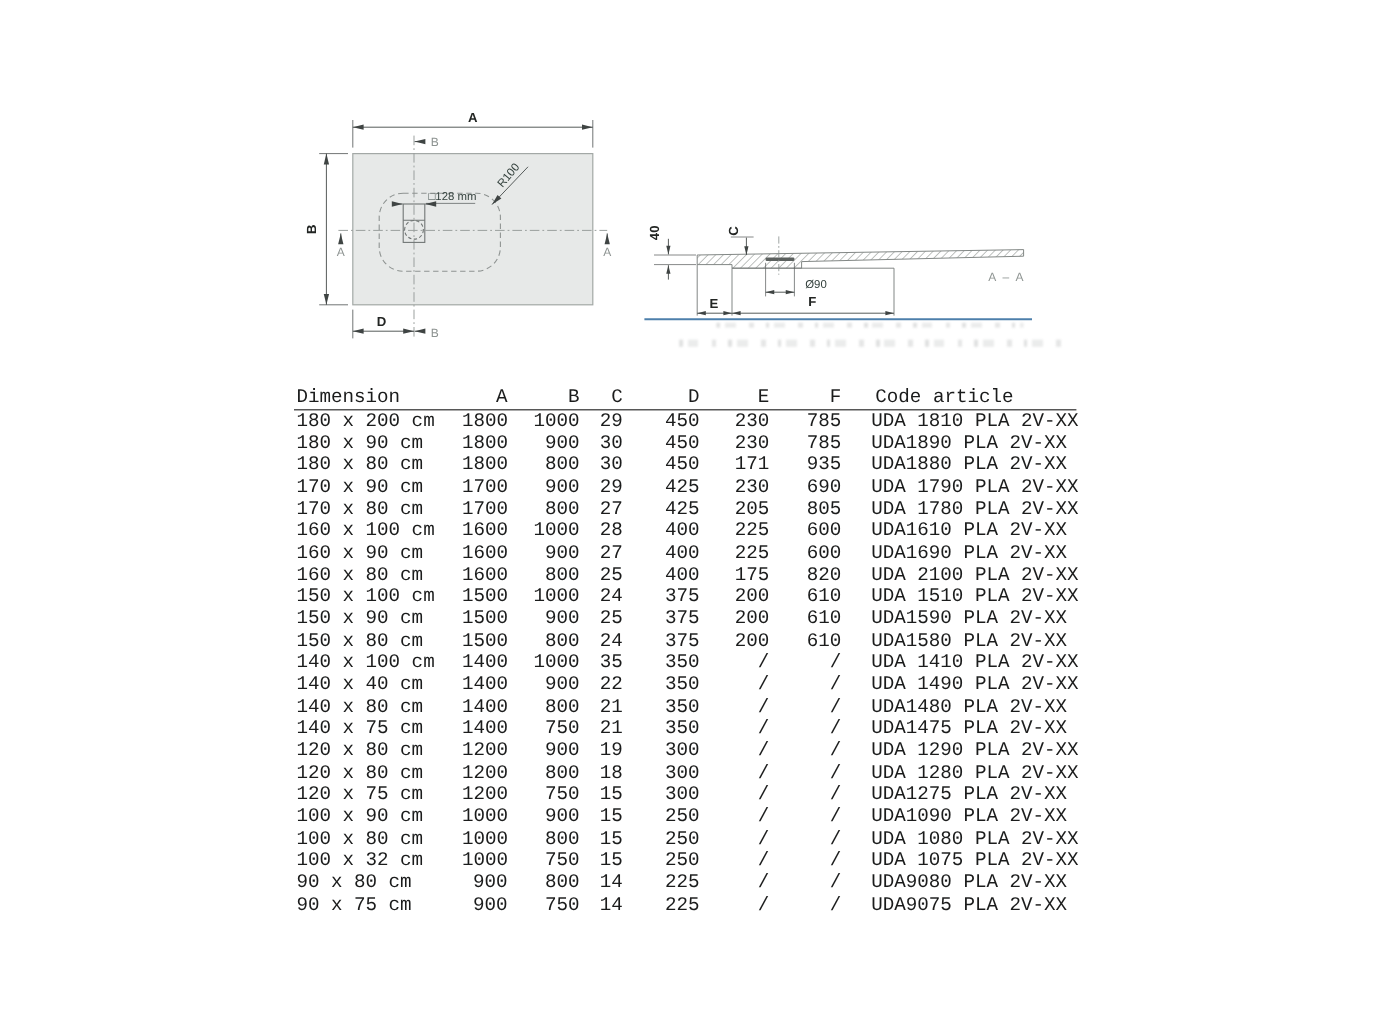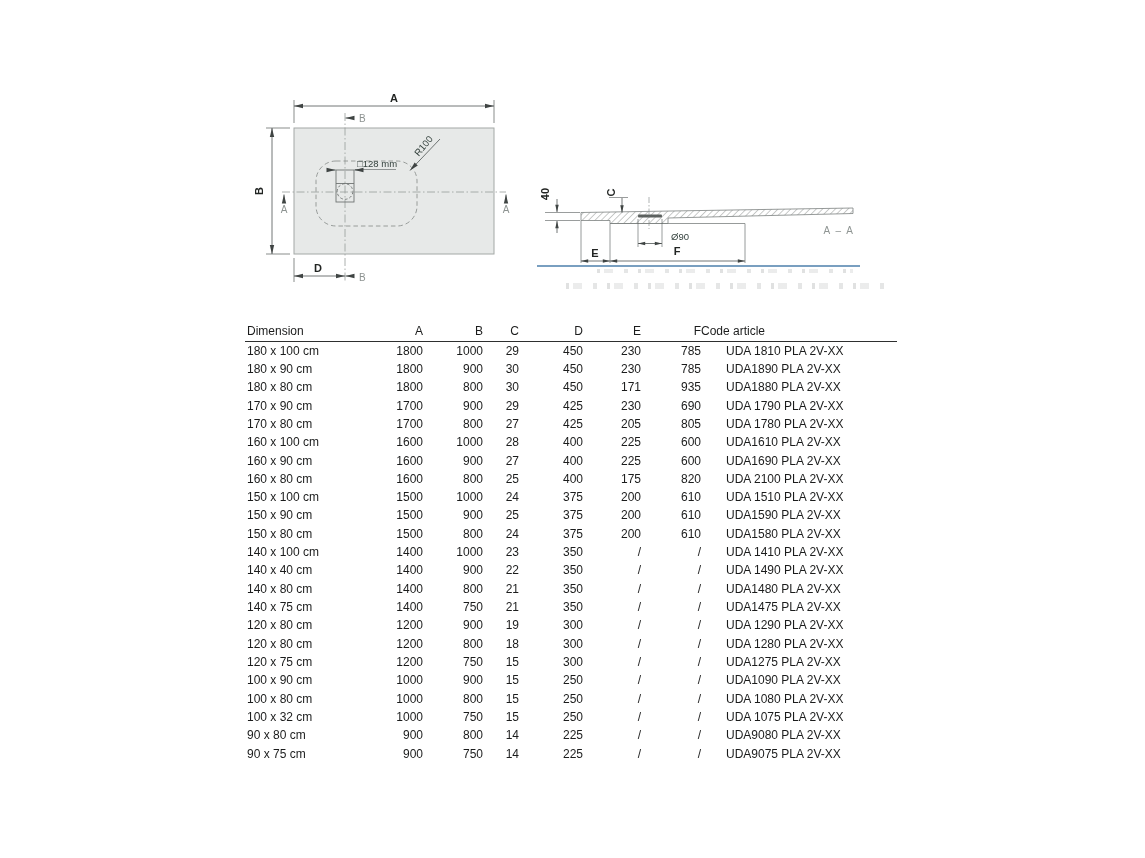--- a/index.html
+++ b/index.html
@@ -28,7 +28,7 @@
   
   .spec-table {
     position:absolute; left:245px; top:321px; width:652px;
-    color:#1b1c1c; font-size:12px; line-height:1;
+    color:#1b1c1c; font-size:16px; line-height:1;font-family:Liberation Mono, monospace;
   }
   .thead, .trow {
     display:grid;

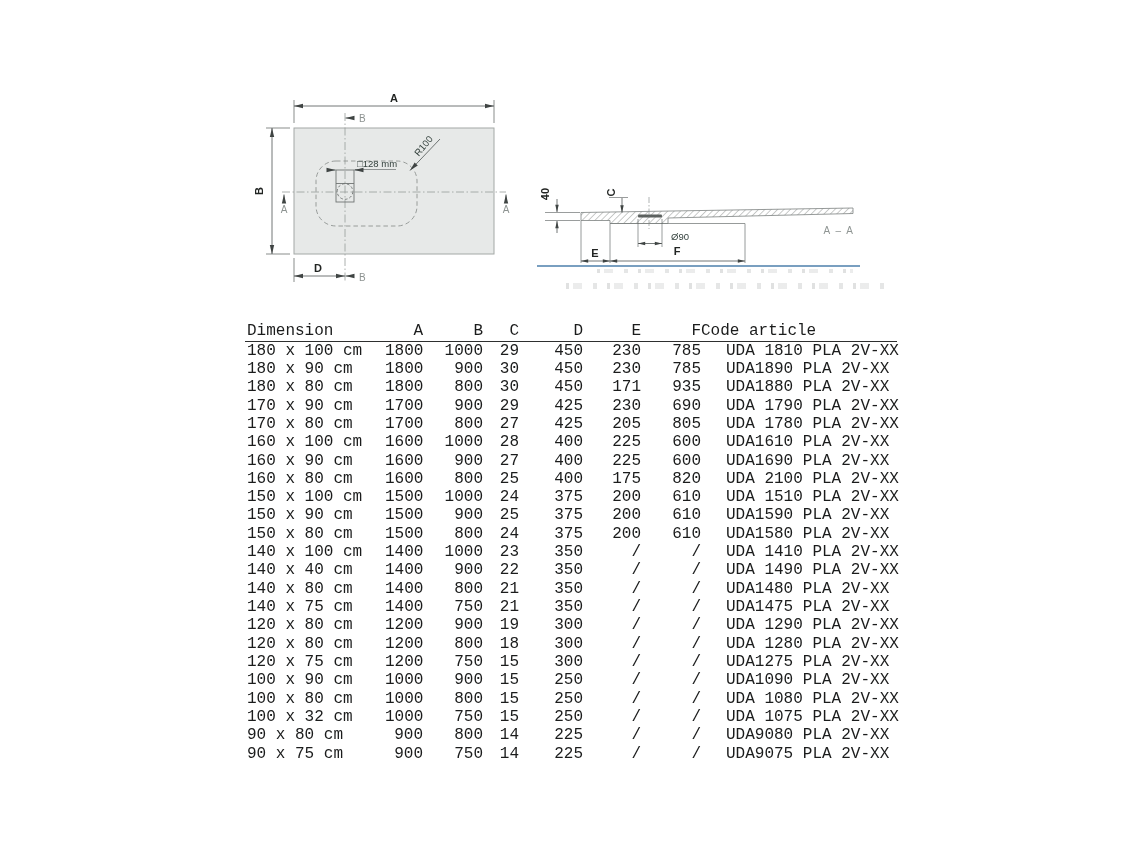--- a/index.html
+++ b/index.html
@@ -41,7 +41,7 @@
   .dimc  { padding-left:2px; }
   .num   { text-align:right; }
   .code  { padding-left:25px; }
-  .code-h{ text-align:left; padding-right:24px; padding-left:0; }
+  .code-h{ text-align:center; padding-right:24px; padding-left:0; }
 </style>
 </head>
 <body>

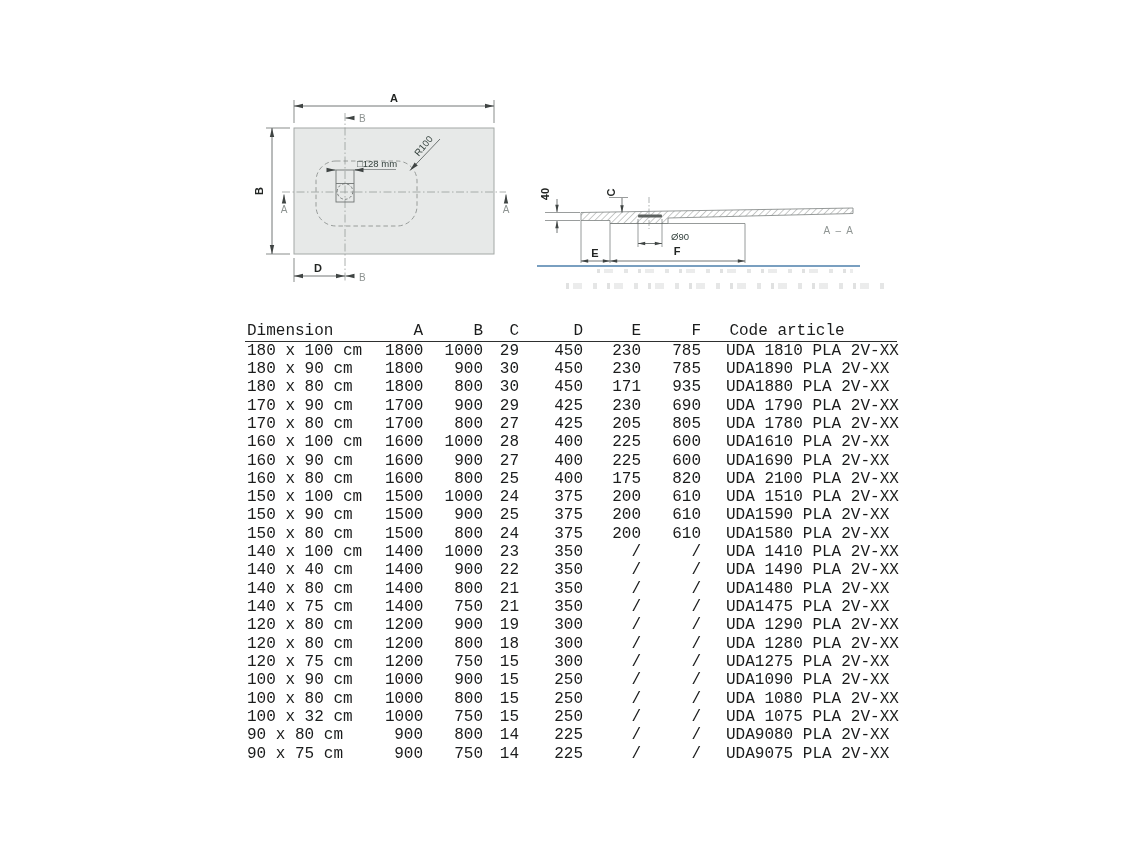--- a/index.html
+++ b/index.html
@@ -170,7 +170,7 @@
     </div>
     <div class="tbody">
         <div class="trow">
-      <div class="c dimc">180 x 100 cm</div>
+      <div class="c dimc">180 x 200 cm</div>
       <div class="c num">1800</div>
       <div class="c num">1000</div>
       <div class="c num">29</div>

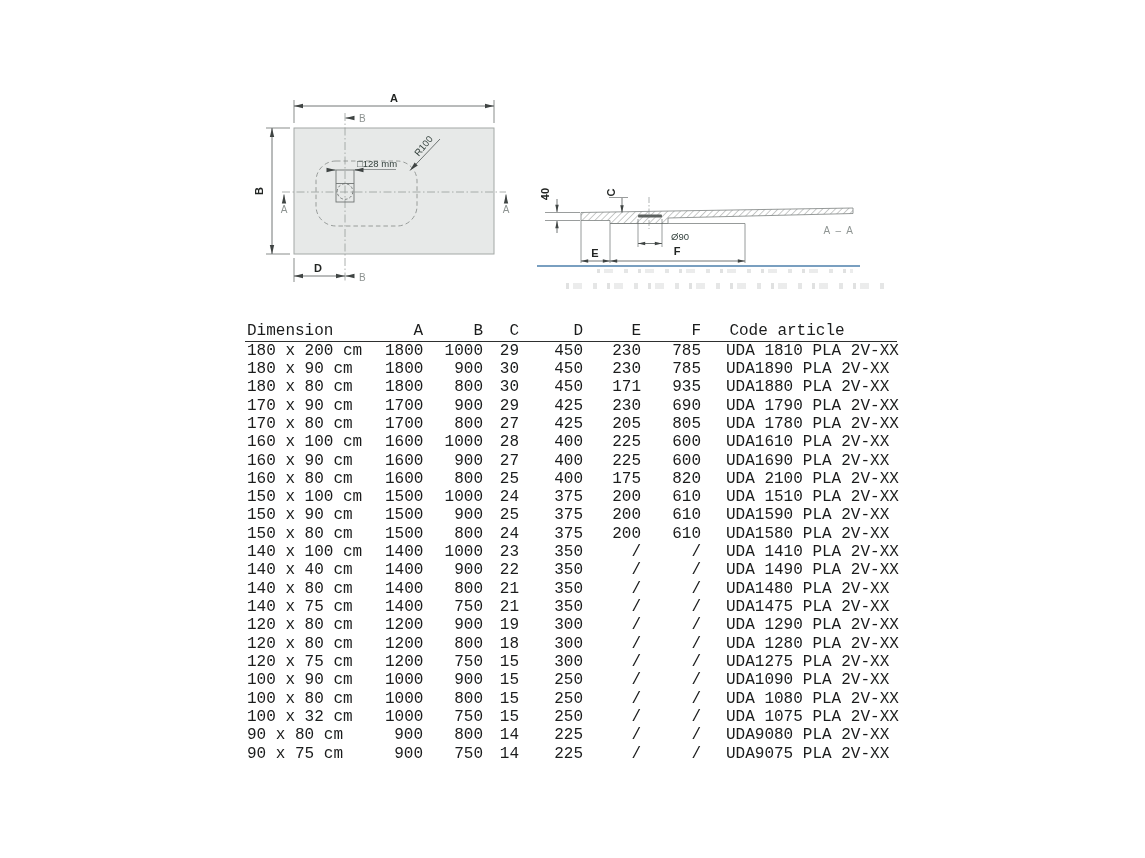--- a/index.html
+++ b/index.html
@@ -283,7 +283,7 @@
       <div class="c dimc">140 x 100 cm</div>
       <div class="c num">1400</div>
       <div class="c num">1000</div>
-      <div class="c num">23</div>
+      <div class="c num">35</div>
       <div class="c num">350</div>
       <div class="c num">/</div>
       <div class="c num">/</div>

